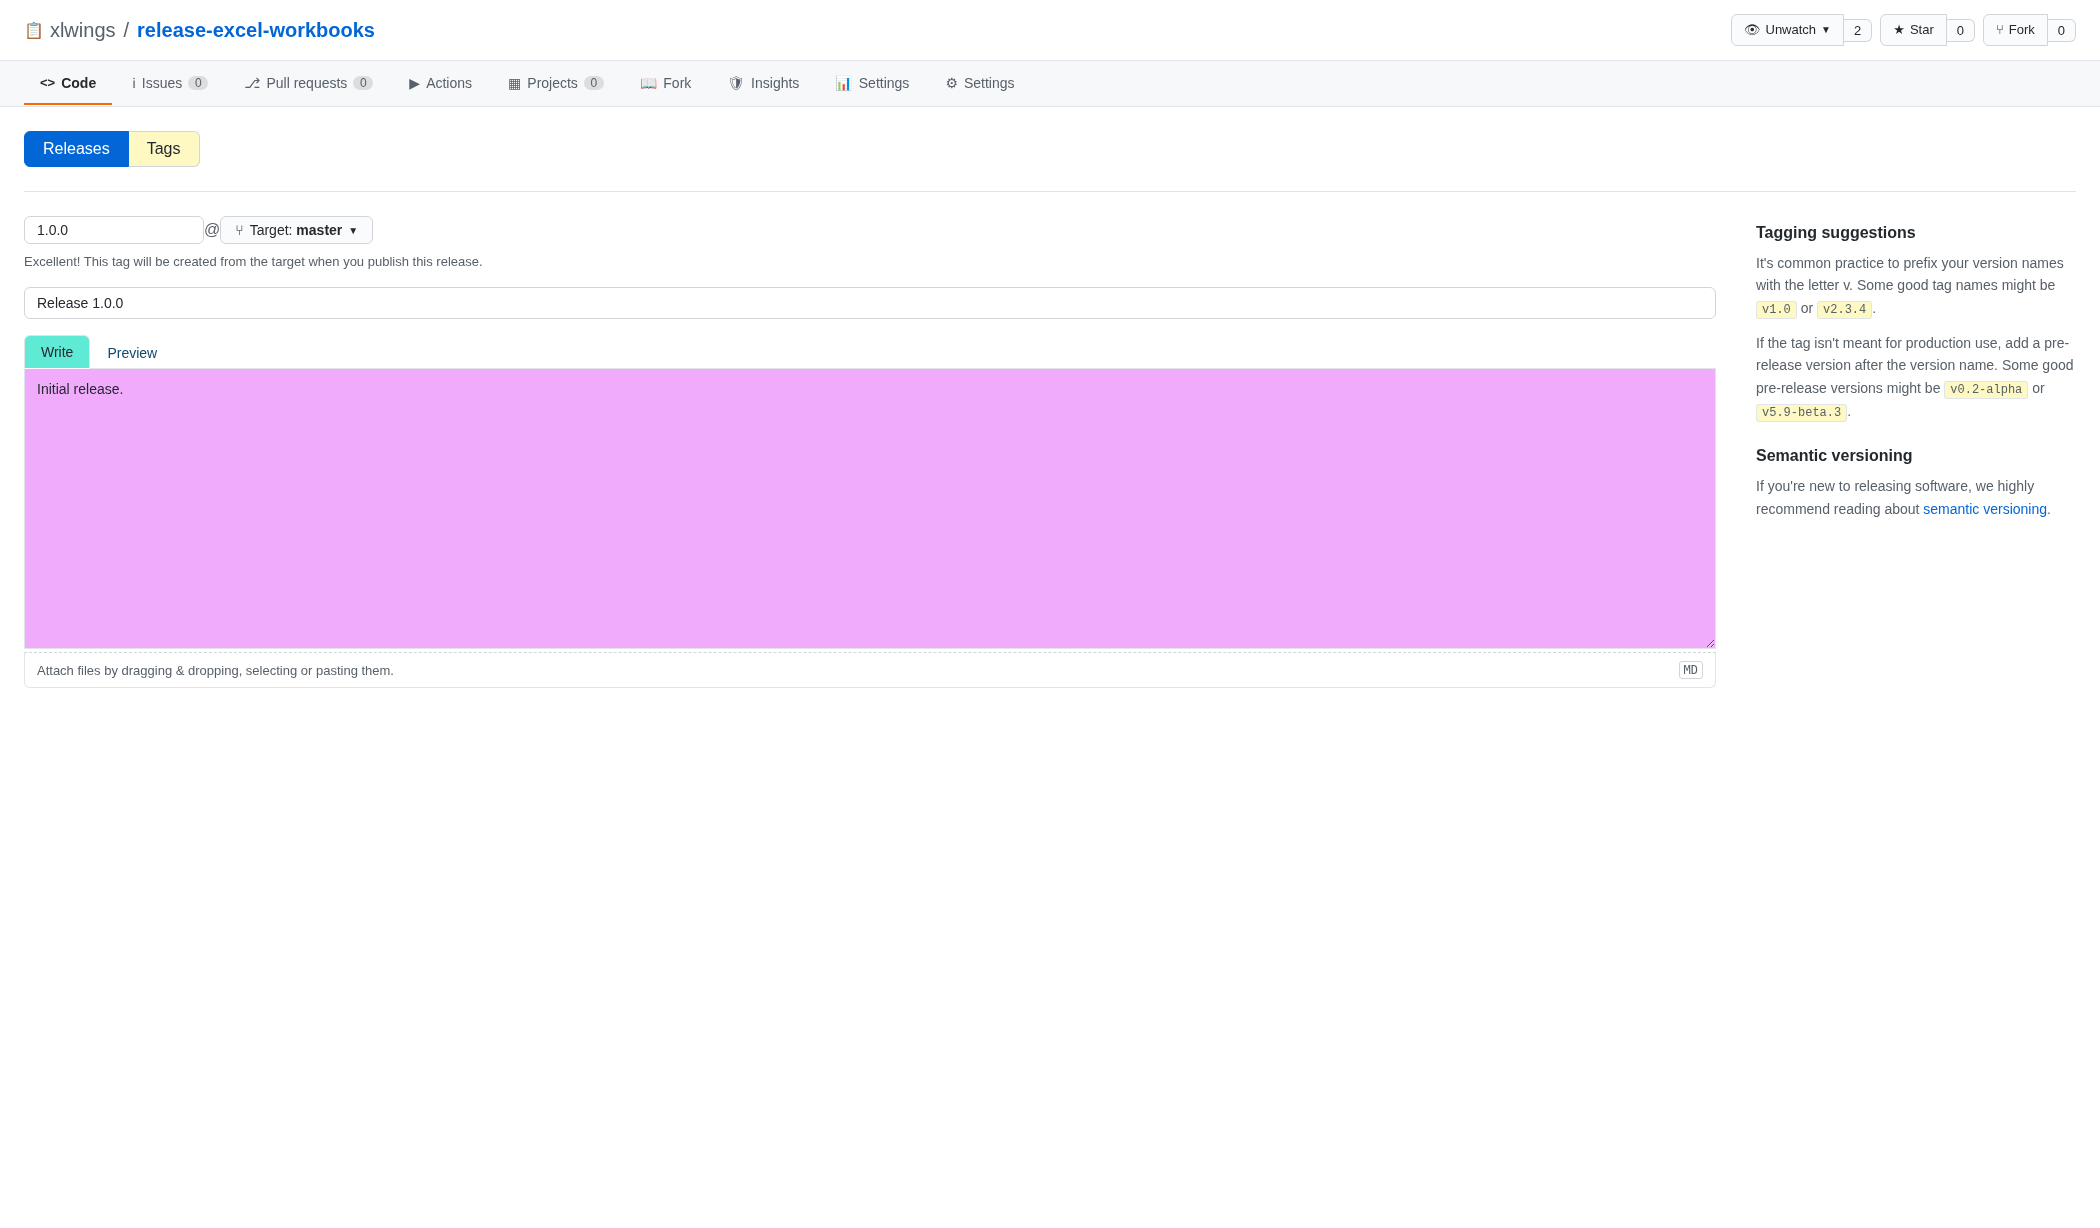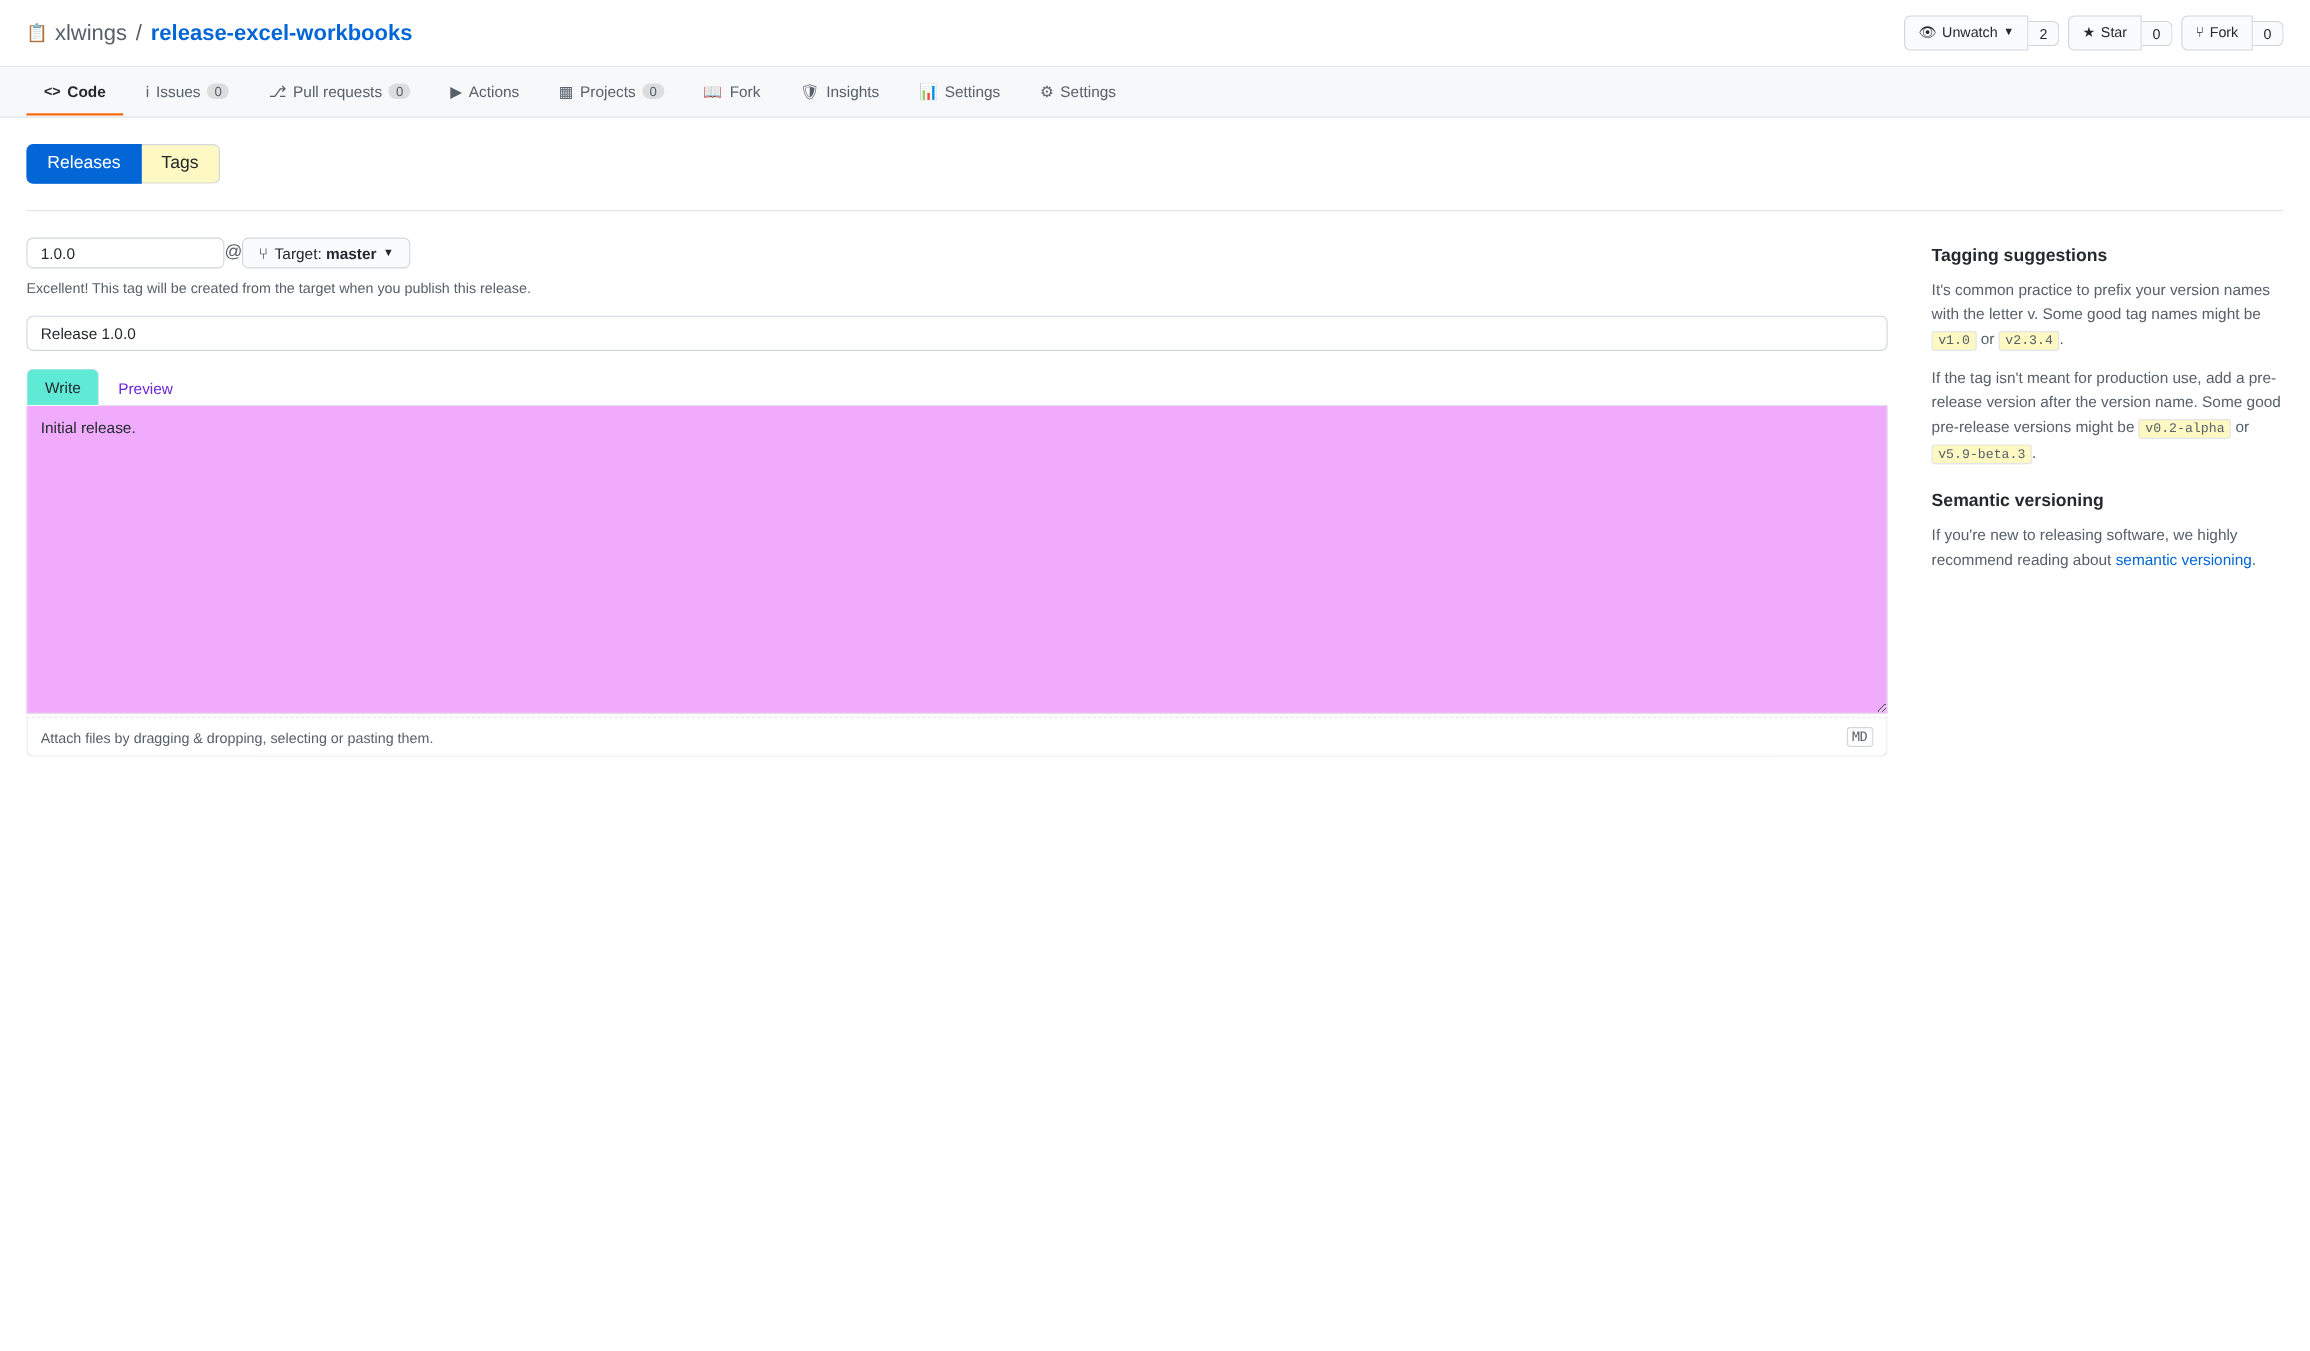--- a/index.html
+++ b/index.html
@@ -235,7 +235,7 @@
       cursor: pointer;
       border: 1px solid transparent;
       border-bottom: none;
-      color: #6d28d9;
+      color: #0c4a6e;
       background: transparent;
       margin-bottom: -1px;
     }

